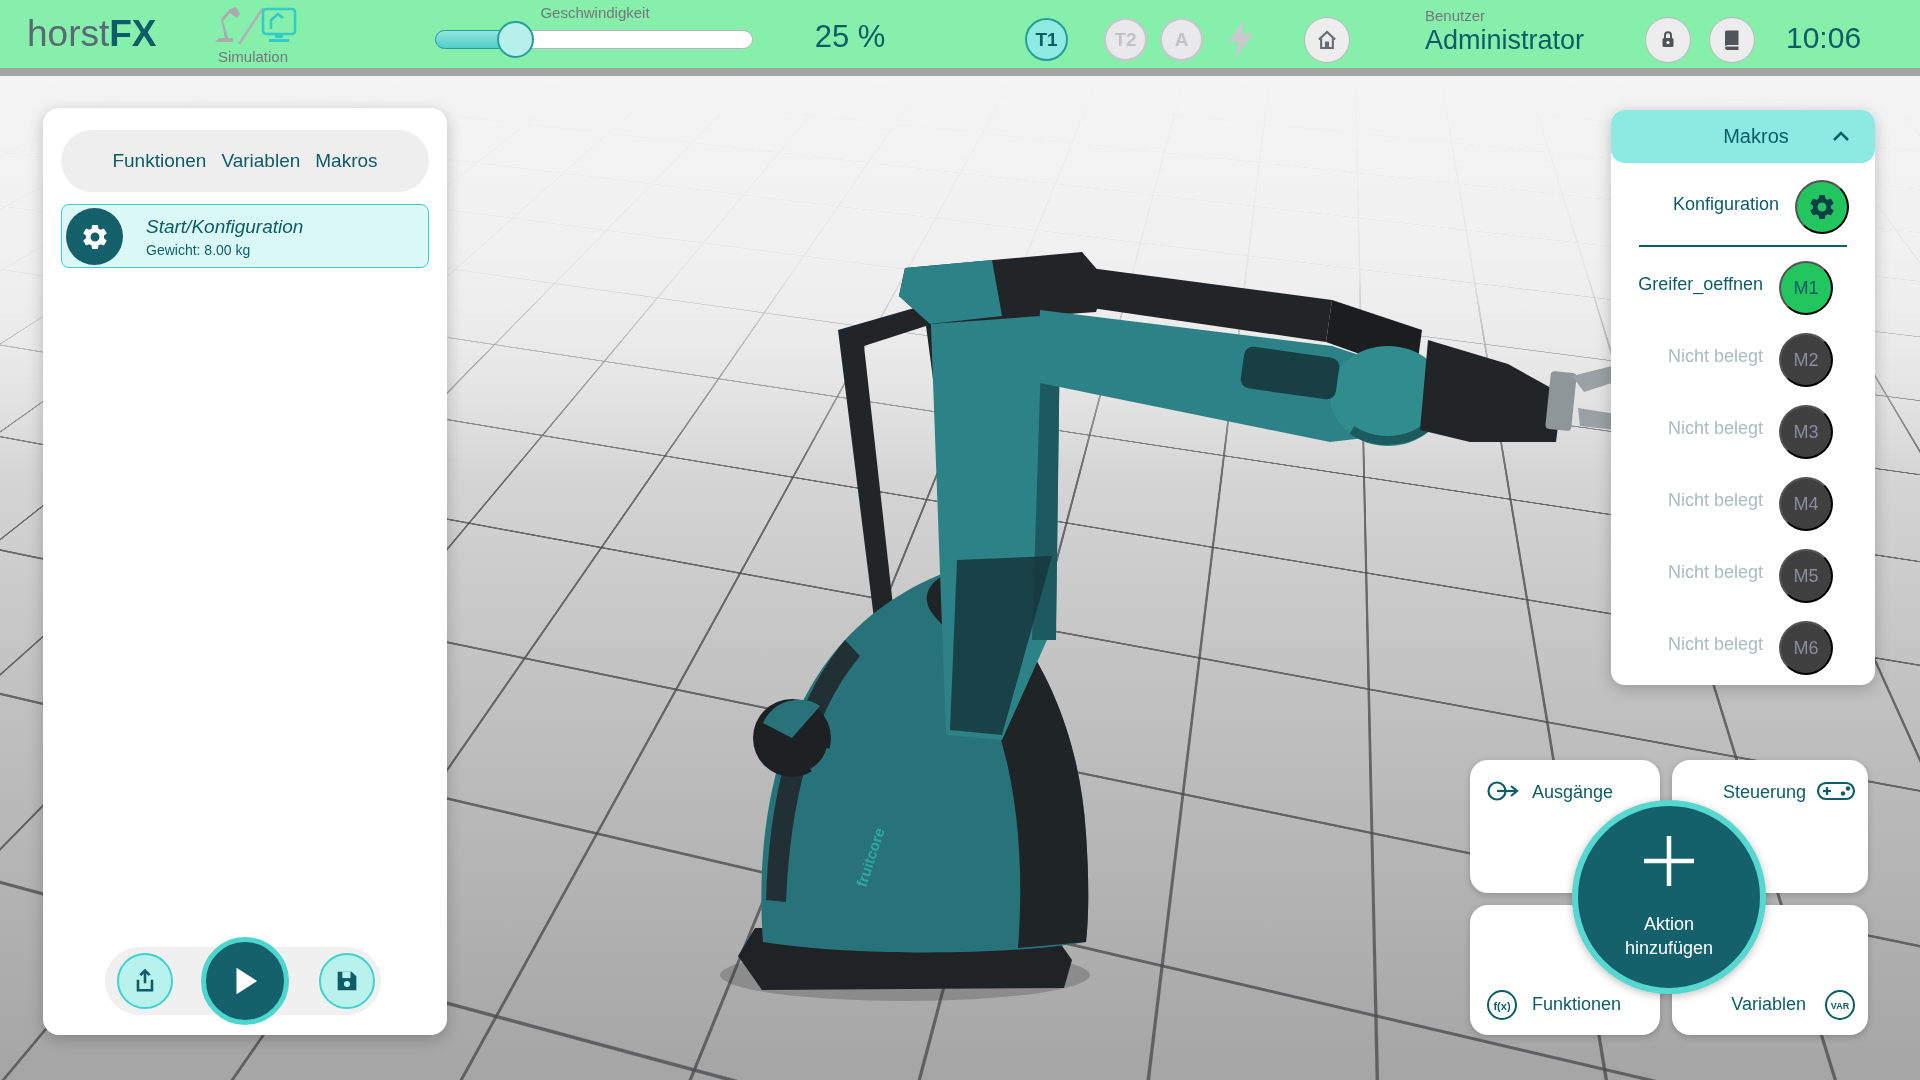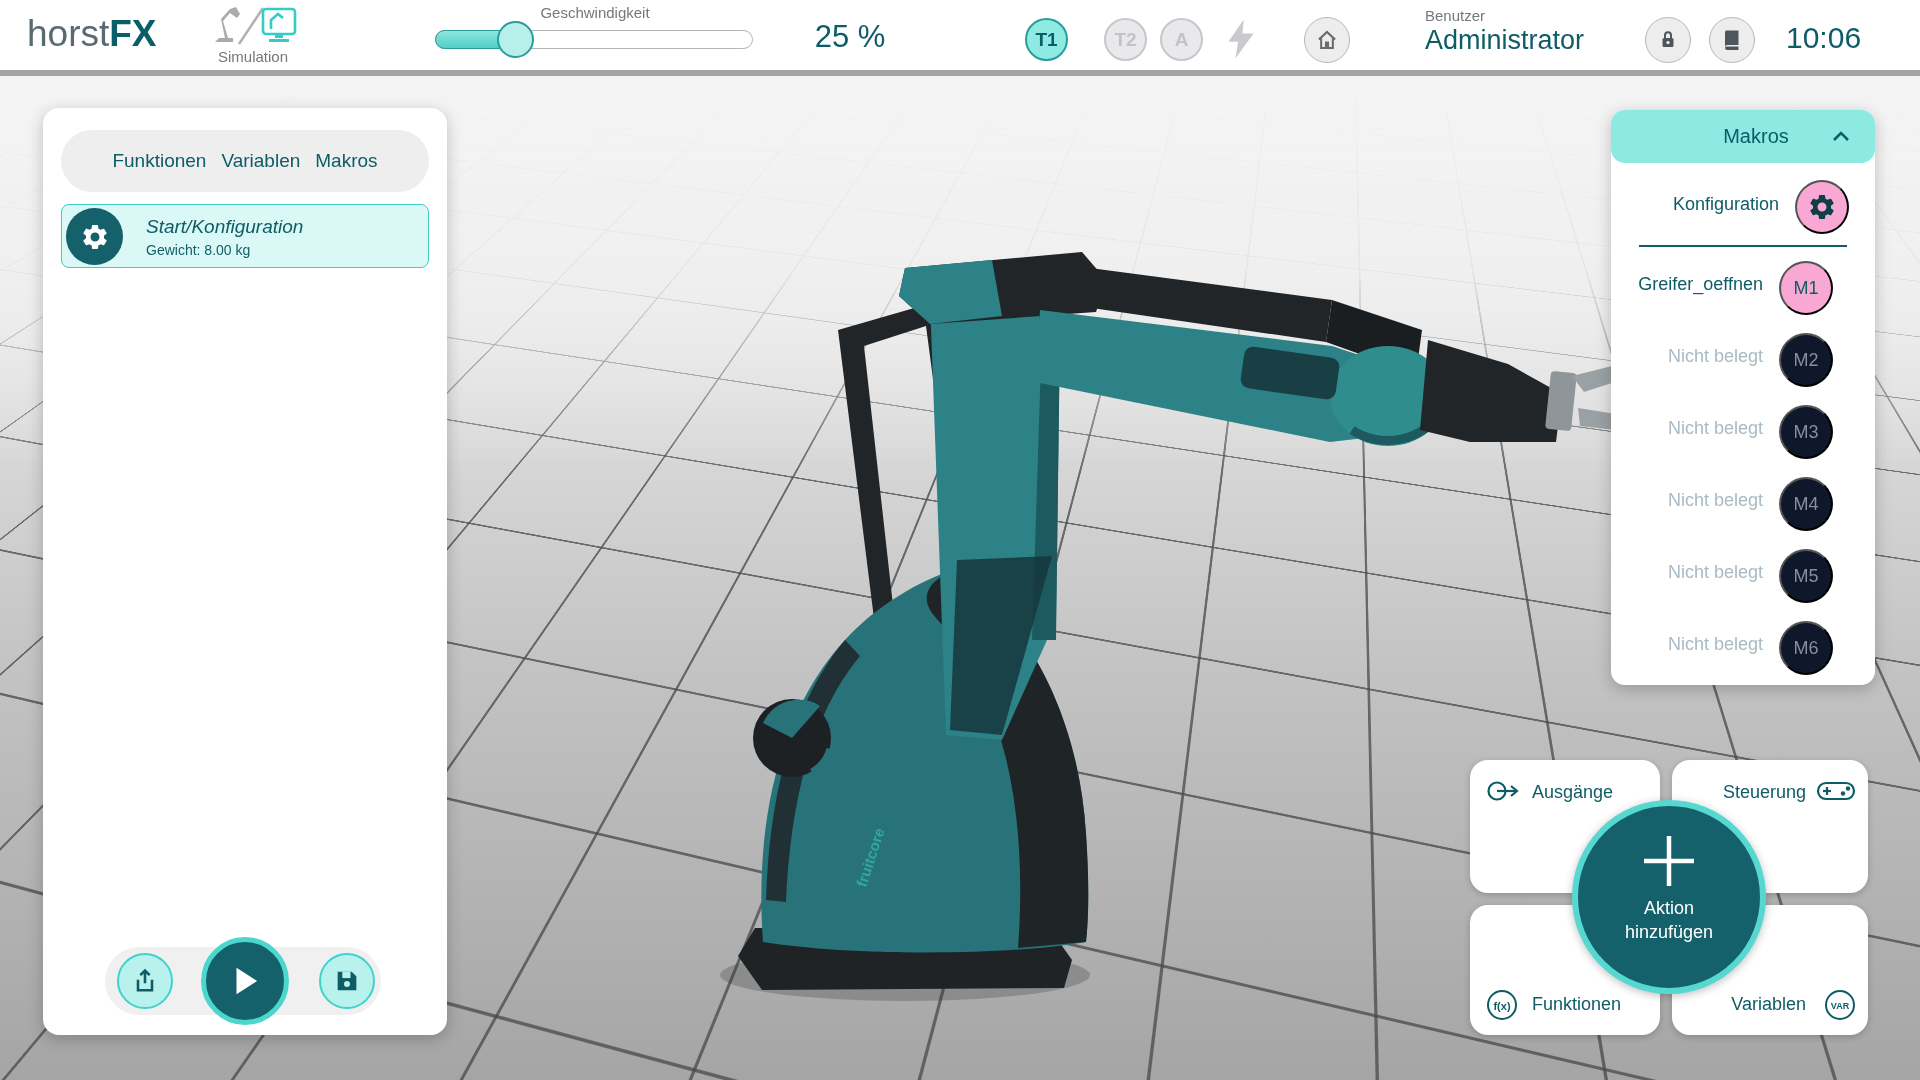--- a/index.html
+++ b/index.html
@@ -18,7 +18,7 @@
   .robot-svg { position:absolute; left:0; top:0; pointer-events:none; }
 
   
-  .header { position:absolute; left:0; top:0; width:1920px; height:76px; background:#ffffff; border-bottom:6px solid #a3a3a3; z-index:30; }
+  .header { position:absolute; left:0; top:0; width:1920px; height:76px; background:#86efac; border-bottom:8px solid #a3a3a3; z-index:30; }
   .brand { position:absolute; left:27px; top:13px; font-size:37px; }
   .brand .light { color:#5a6a72; font-weight:300; }
   .brand .bold  { color:#0b5e68; font-weight:700; }

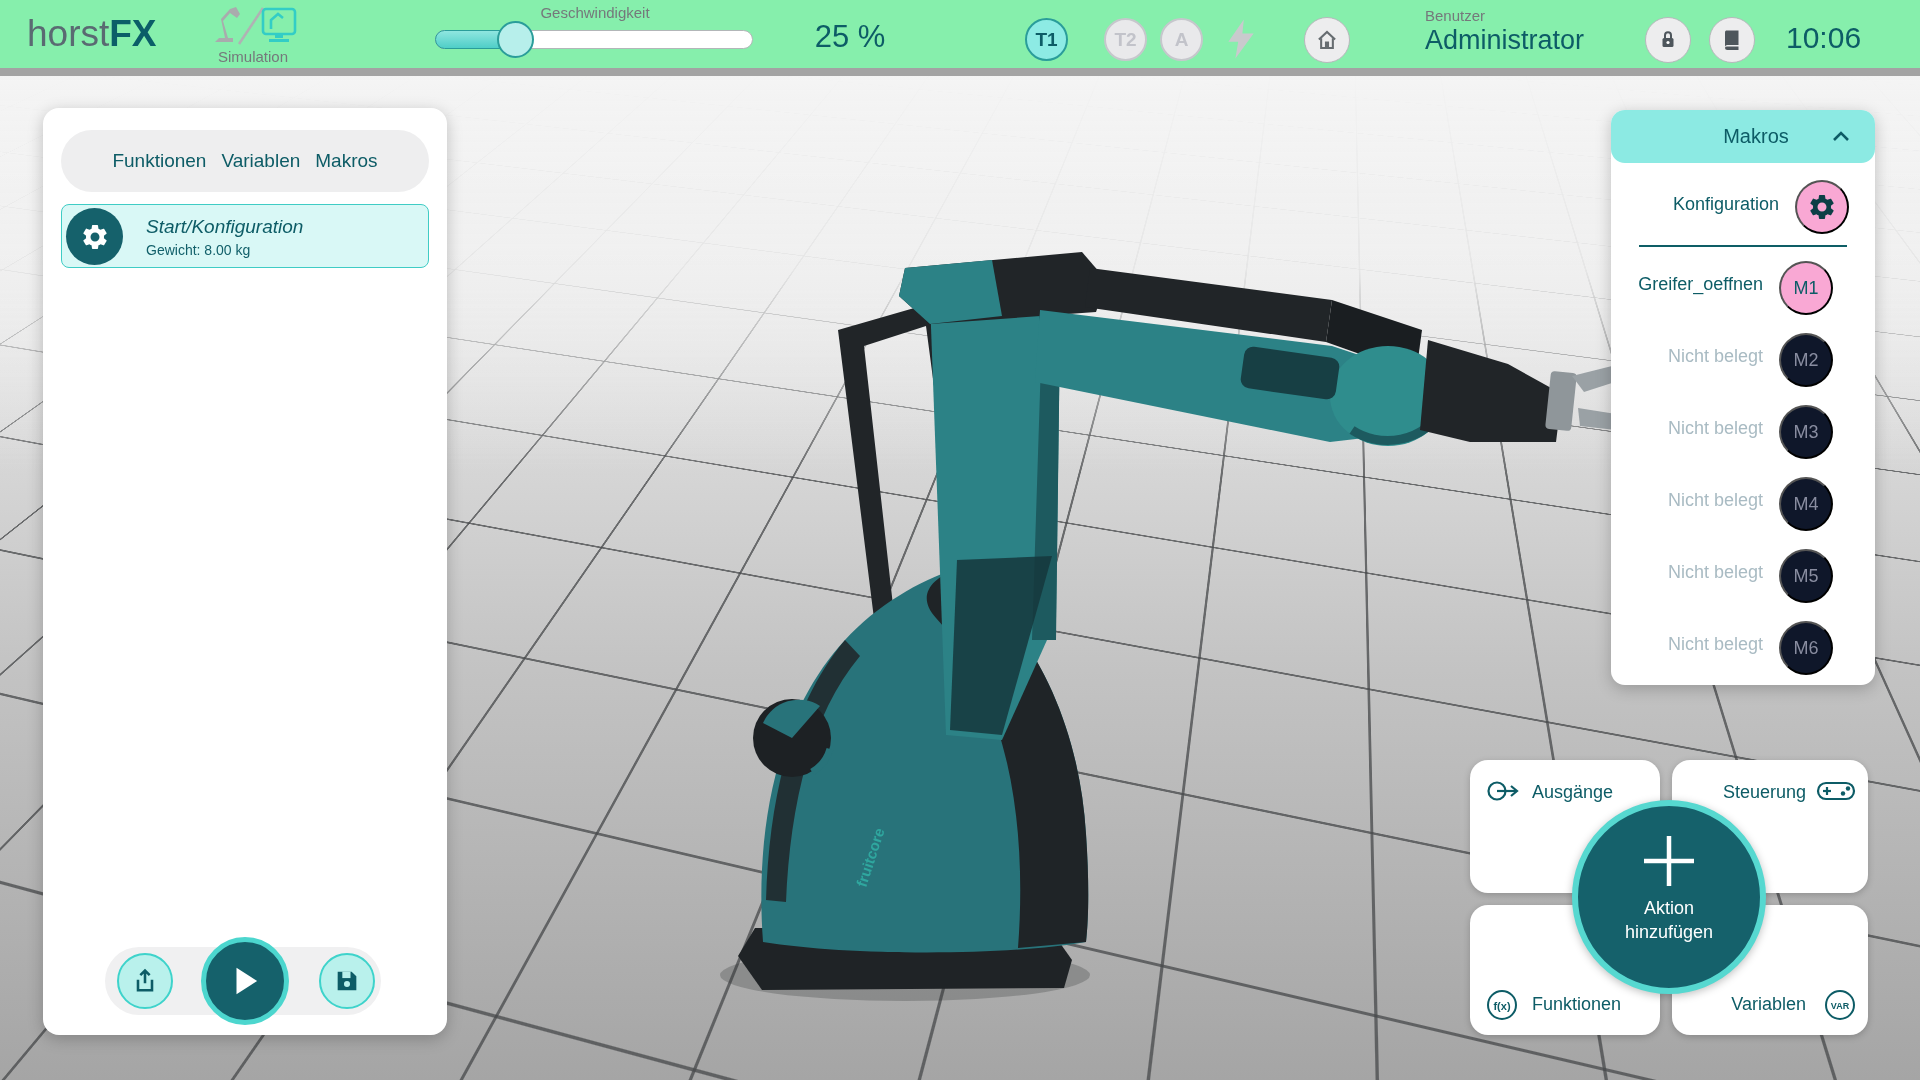--- a/index.html
+++ b/index.html
@@ -67,7 +67,7 @@
   .makros-chevron { position:absolute; right:22px; top:15px; }
   .config-row { position:absolute; left:0; top:70px; width:264px; height:56px; }
   .row-label { position:absolute; right:96px; top:14px; font-size:18px; color:#0d5c66; white-space:nowrap; }
-  .row-circle { position:absolute; right:26px; top:0; width:54px; height:54px; border-radius:50%; background:#f9a8d4;
+  .row-circle { position:absolute; right:26px; top:0; width:54px; height:54px; border-radius:50%; background:#22c55e;
                 display:flex; align-items:center; justify-content:center; font-size:18px; font-weight:500; color:#0d5c66; }
   .makros-divider { position:absolute; left:28px; top:135px; width:208px; height:2px; background:#0e5e66; }
   .macro-row { position:absolute; left:0; width:248px; height:54px; }

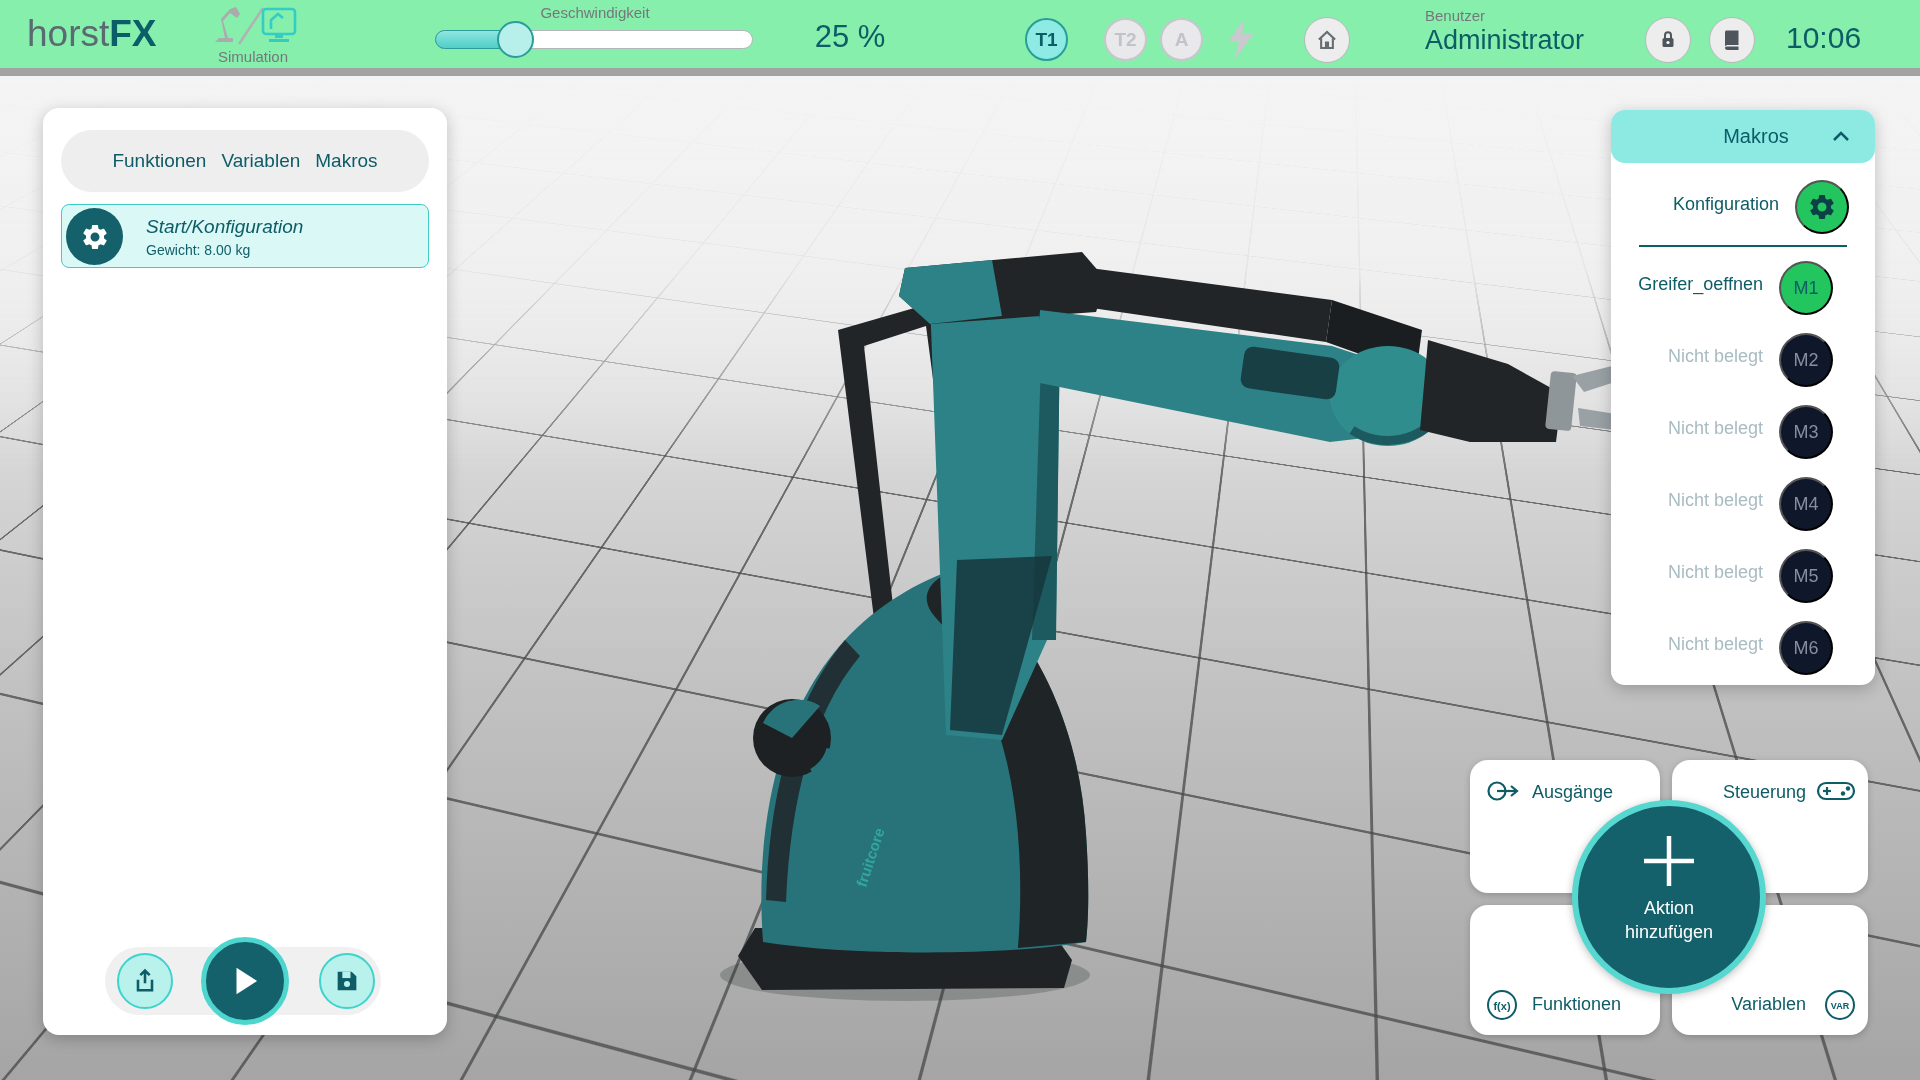--- a/index.html
+++ b/index.html
@@ -71,7 +71,7 @@
                 display:flex; align-items:center; justify-content:center; font-size:18px; font-weight:500; color:#0d5c66; }
   .makros-divider { position:absolute; left:28px; top:135px; width:208px; height:2px; background:#0e5e66; }
   .macro-row { position:absolute; left:0; width:248px; height:54px; }
-  .macro-row .row-circle.dim { background:#0f172a; color:#898da0; }
+  .macro-row .row-circle.dim { background:#404040; color:#898da0; }
   .macro-row .row-label.dim { color:#a9bbc3; }
 
   

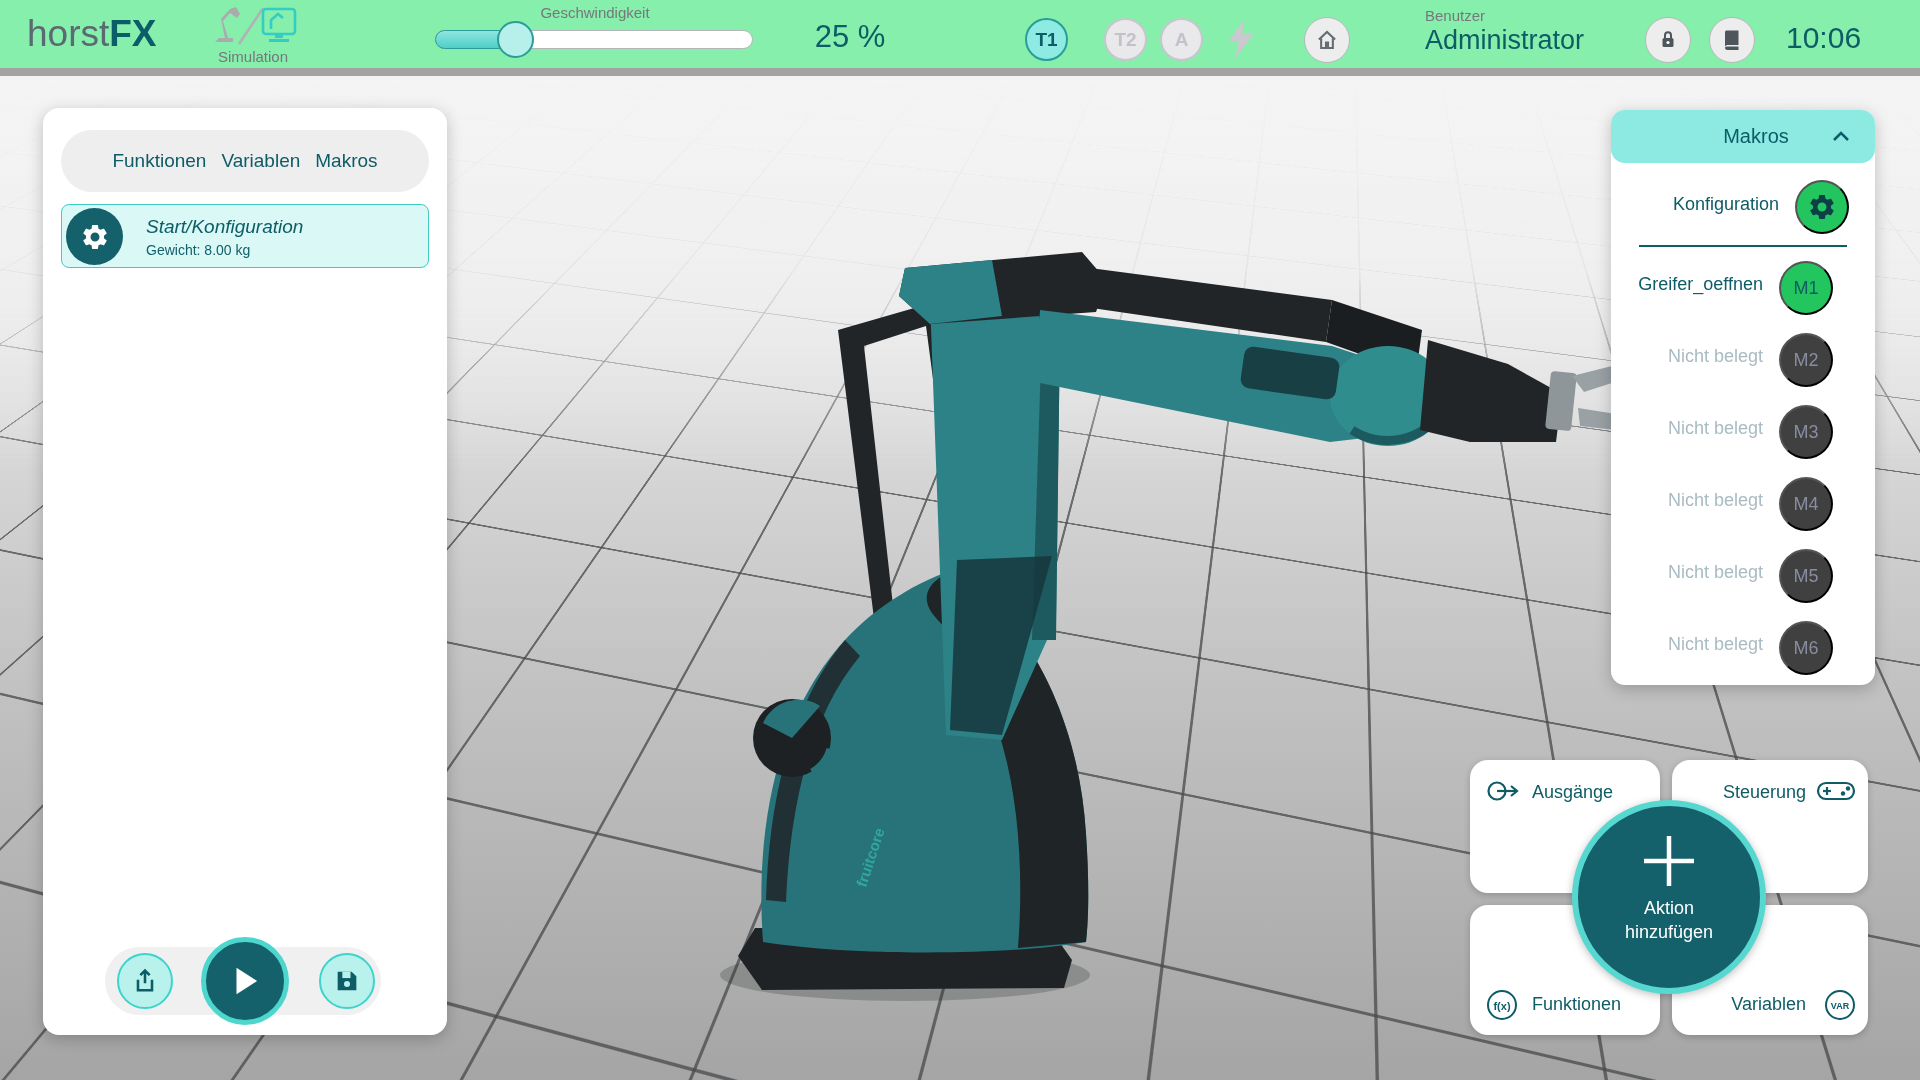--- a/index.html
+++ b/index.html
@@ -86,7 +86,7 @@
                    background:#15616b; border:6px solid #56d8d0; box-shadow:0 2px 8px rgba(0,0,0,.25);
                    display:flex; flex-direction:column; align-items:center; }
   .center-circle .plus { margin-top:26px; }
-  .center-text { color:#ffffff; font-size:18px; line-height:24px; text-align:center; margin-top:6px; }
+  .center-text { color:#ffffff; font-size:18px; line-height:24px; text-align:center; margin-top:22px; }
 
   svg { display:block; }
 </style>

